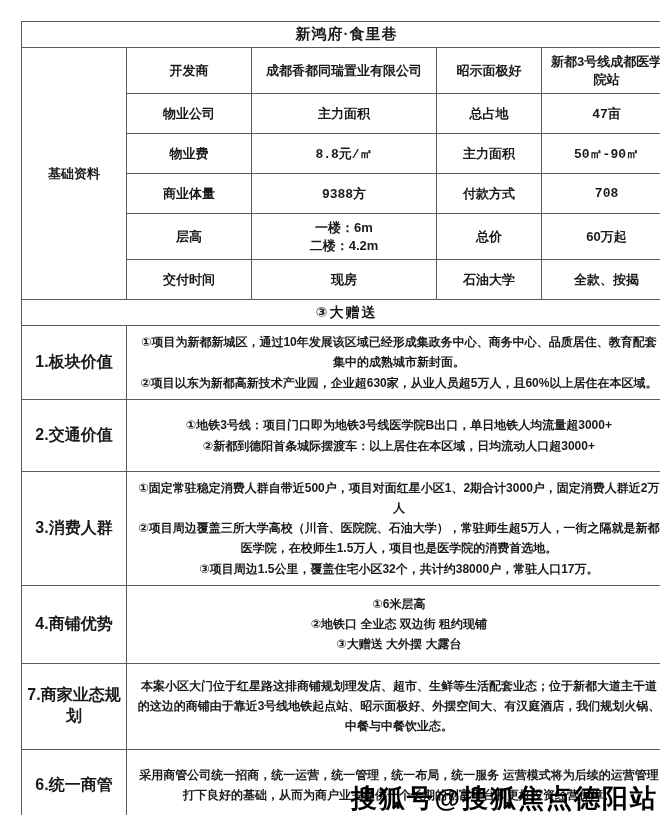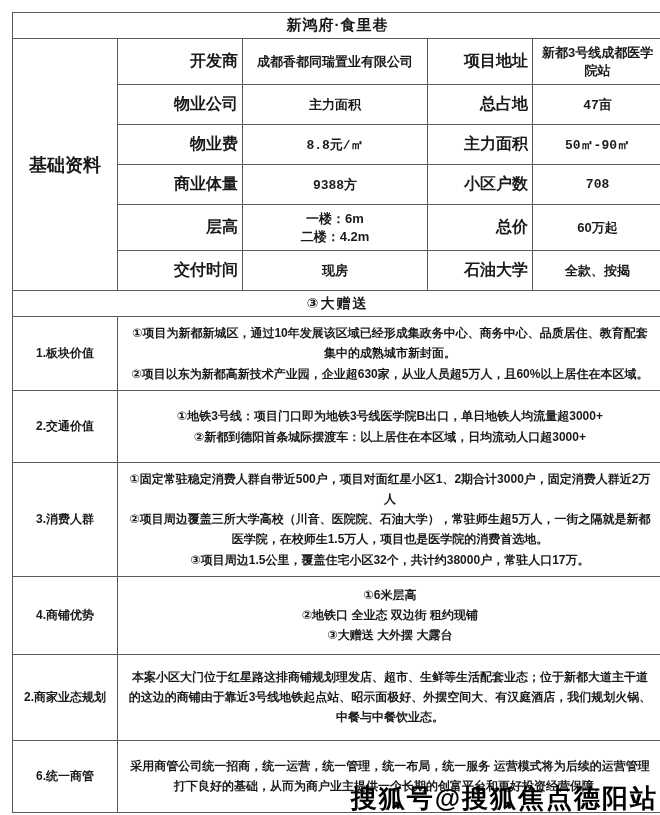--- a/index.html
+++ b/index.html
@@ -10,7 +10,7 @@
     color: #1a1a1a;
     overflow: hidden;
   }
-  .page { position: relative; width: 660px; height: 815px; padding: 12px; }
+  .page { position: relative; width: 660px; height: 815px; padding: 21px; }
   table.sheet {
     width: 650px;
     border-collapse: collapse;

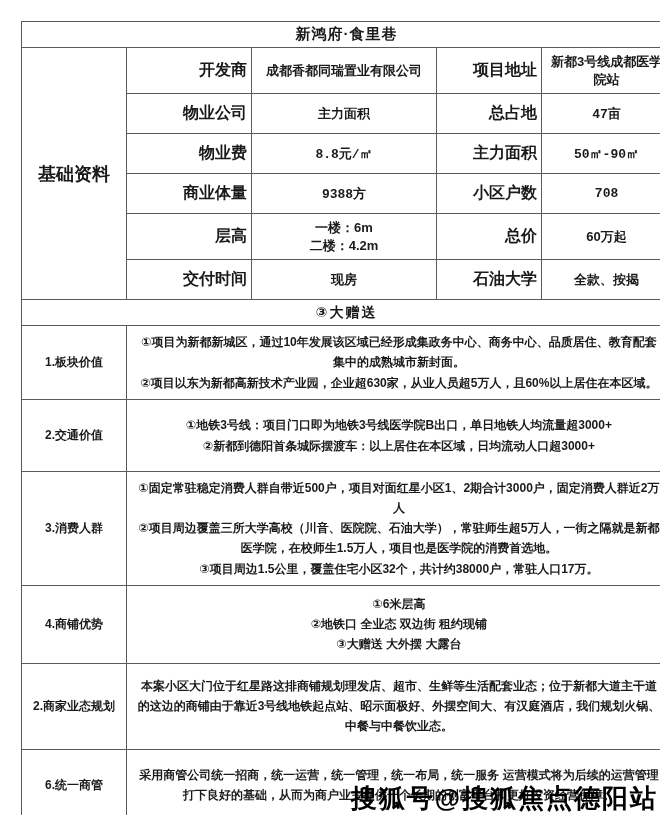--- a/index.html
+++ b/index.html
@@ -27,7 +27,7 @@
   }
   .title-cell { font-size: 15px; height: 26px; letter-spacing: 1px; }
   .section-label-cell { font-size: 18px; }
-  .field-label { font-size: 16px; text-align: right; }
+  .field-label { font-size: 13px; }
   .field-value { font-size: 13px; }
   .pre { white-space: pre-line; }
   .vp-header-cell { font-size: 14px; height: 26px; letter-spacing: 2px; }

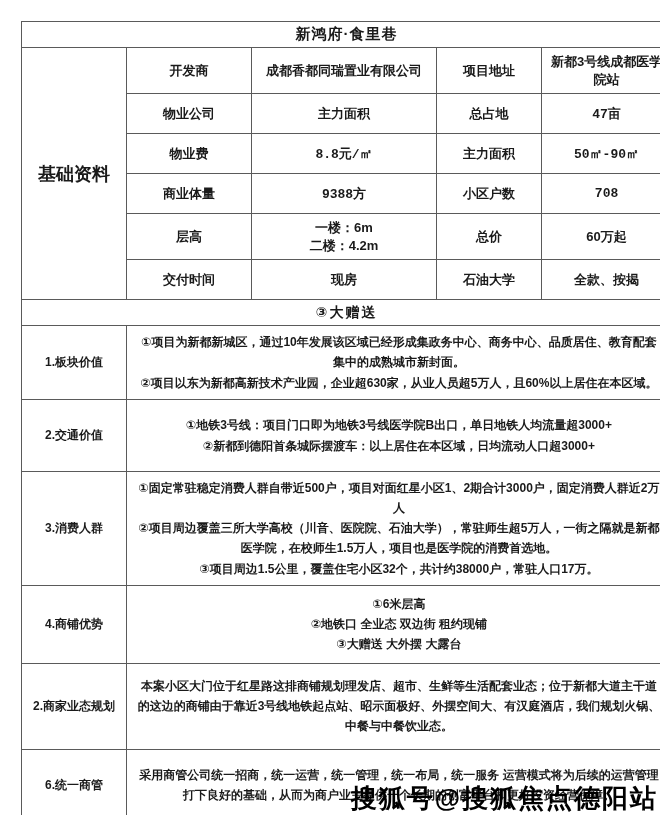--- a/index.html
+++ b/index.html
@@ -82,7 +82,7 @@
       <td rowspan="6" class="section-label-cell">基础资料</td>
       <td class="field-label">开发商</td>
       <td class="field-value">成都香都同瑞置业有限公司</td>
-      <td class="field-label">项目地址</td>
+      <td class="field-label">昭示面极好</td>
       <td class="field-value">新都3号线成都医学院站</td>
     </tr>
     <tr class="h40">

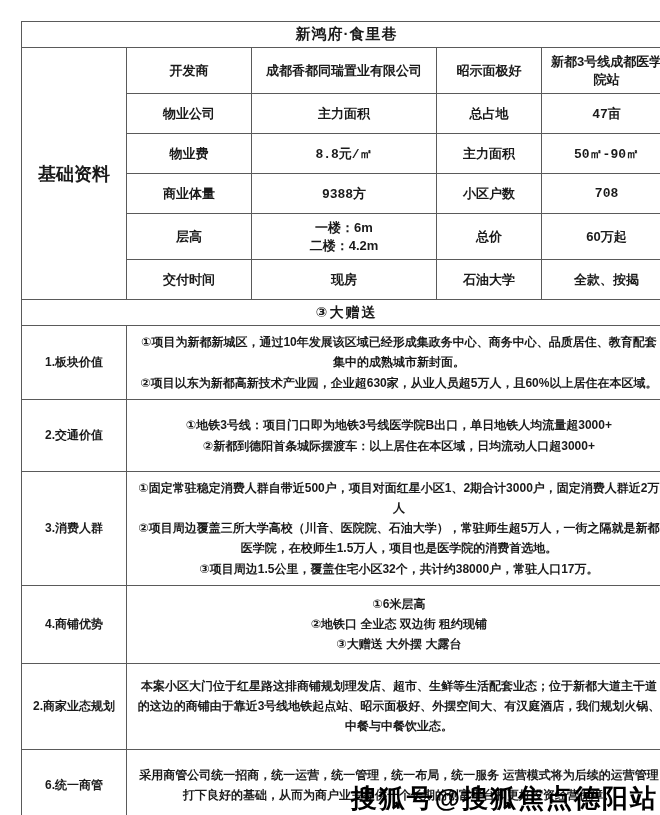--- a/index.html
+++ b/index.html
@@ -26,7 +26,7 @@
     word-break: break-all;
   }
   .title-cell { font-size: 15px; height: 26px; letter-spacing: 1px; }
-  .section-label-cell { font-size: 18px; }
+  .section-label-cell { font-size: 13px; }
   .field-label { font-size: 13px; }
   .field-value { font-size: 13px; }
   .pre { white-space: pre-line; }

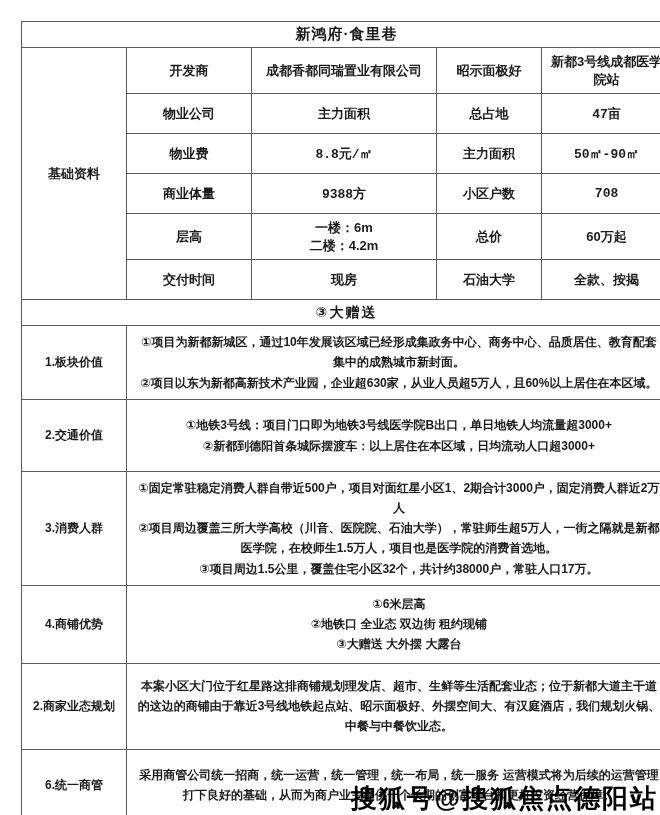--- a/index.html
+++ b/index.html
@@ -100,7 +100,7 @@
     <tr class="h40">
       <td class="field-label">商业体量</td>
       <td class="field-value">9388方</td>
-      <td class="field-label">小区户数</td>
+      <td class="field-label">付款方式</td>
       <td class="field-value">708</td>
     </tr>
     <tr class="h46">

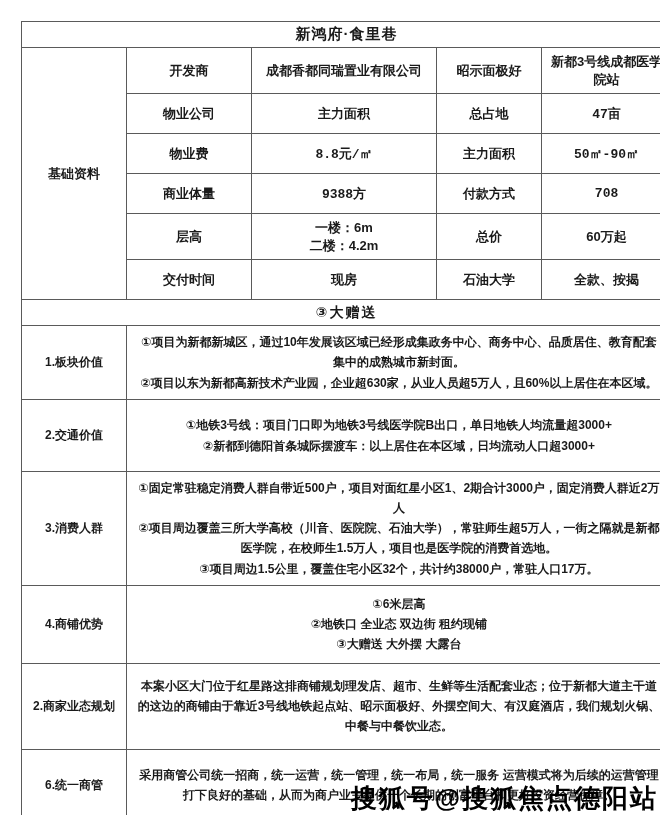--- a/index.html
+++ b/index.html
@@ -31,7 +31,7 @@
   .field-value { font-size: 13px; }
   .pre { white-space: pre-line; }
   .vp-header-cell { font-size: 14px; height: 26px; letter-spacing: 2px; }
-  .vp-label-cell { font-size: 12px; padding: 2px; }
+  .vp-label-cell { font-size: 16px; padding: 2px; }
   .vp-content-cell {
     text-align: center;
     font-size: 12px;

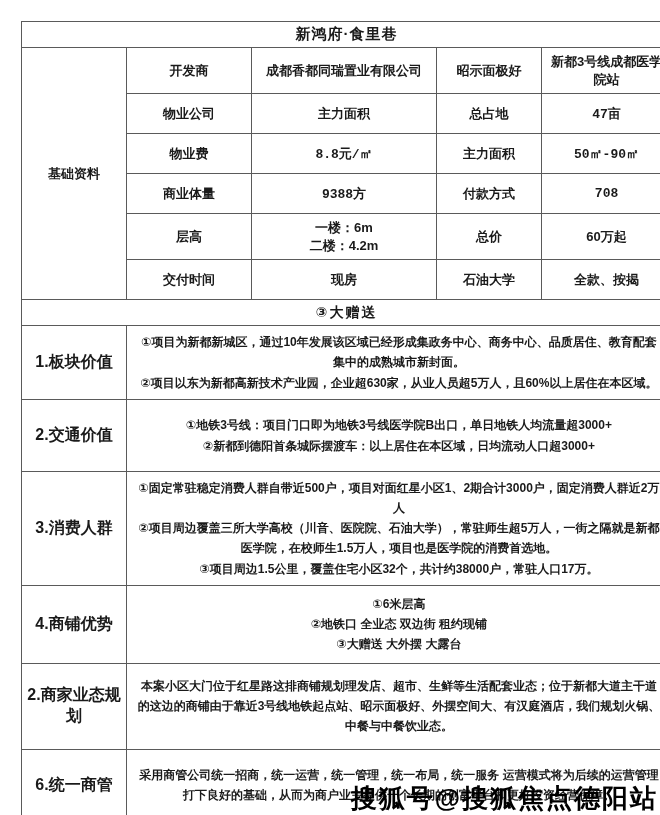--- a/index.html
+++ b/index.html
@@ -144,7 +144,7 @@
 ③大赠送 大外摆 大露台</td>
     </tr>
     <tr class="h86">
-      <td class="vp-label-cell">2.商家业态规划</td>
+      <td class="vp-label-cell">7.商家业态规划</td>
       <td colspan="4" class="vp-content-cell">本案小区大门位于红星路这排商铺规划理发店、超市、生鲜等生活配套业态；位于新都大道主干道的这边的商铺由于靠近3号线地铁起点站、昭示面极好、外摆空间大、有汉庭酒店，我们规划火锅、中餐与中餐饮业态。</td>
     </tr>
     <tr class="h72">

